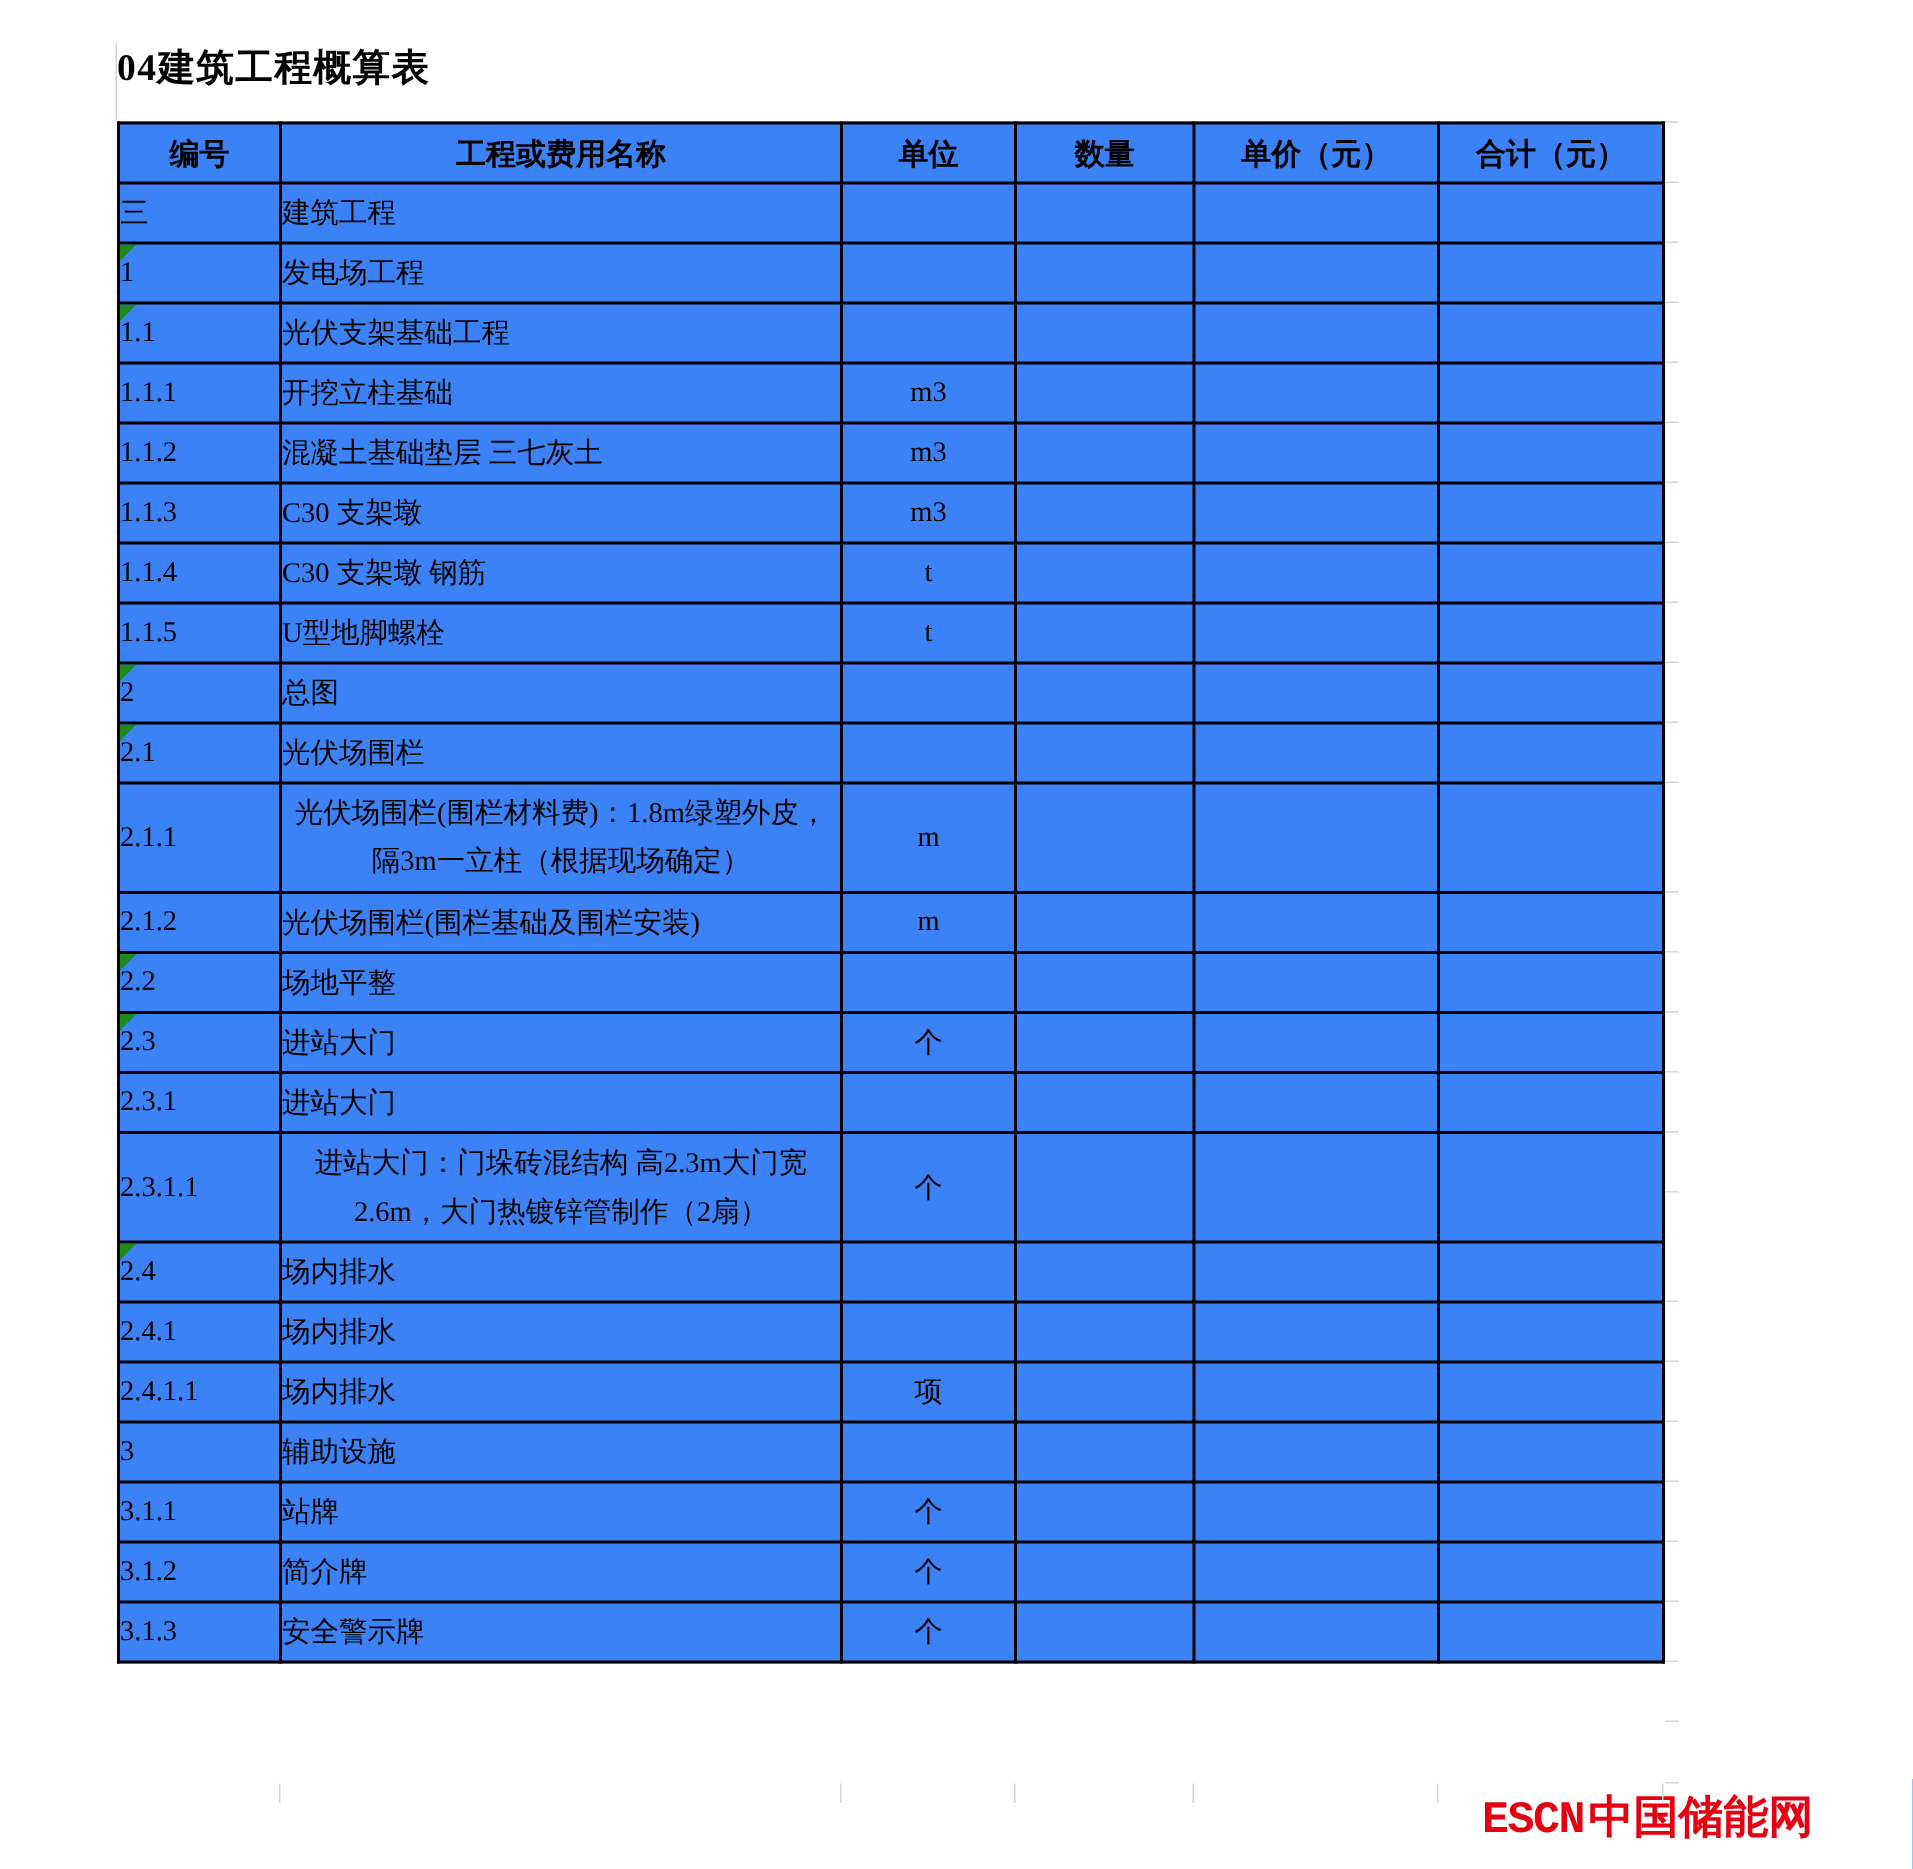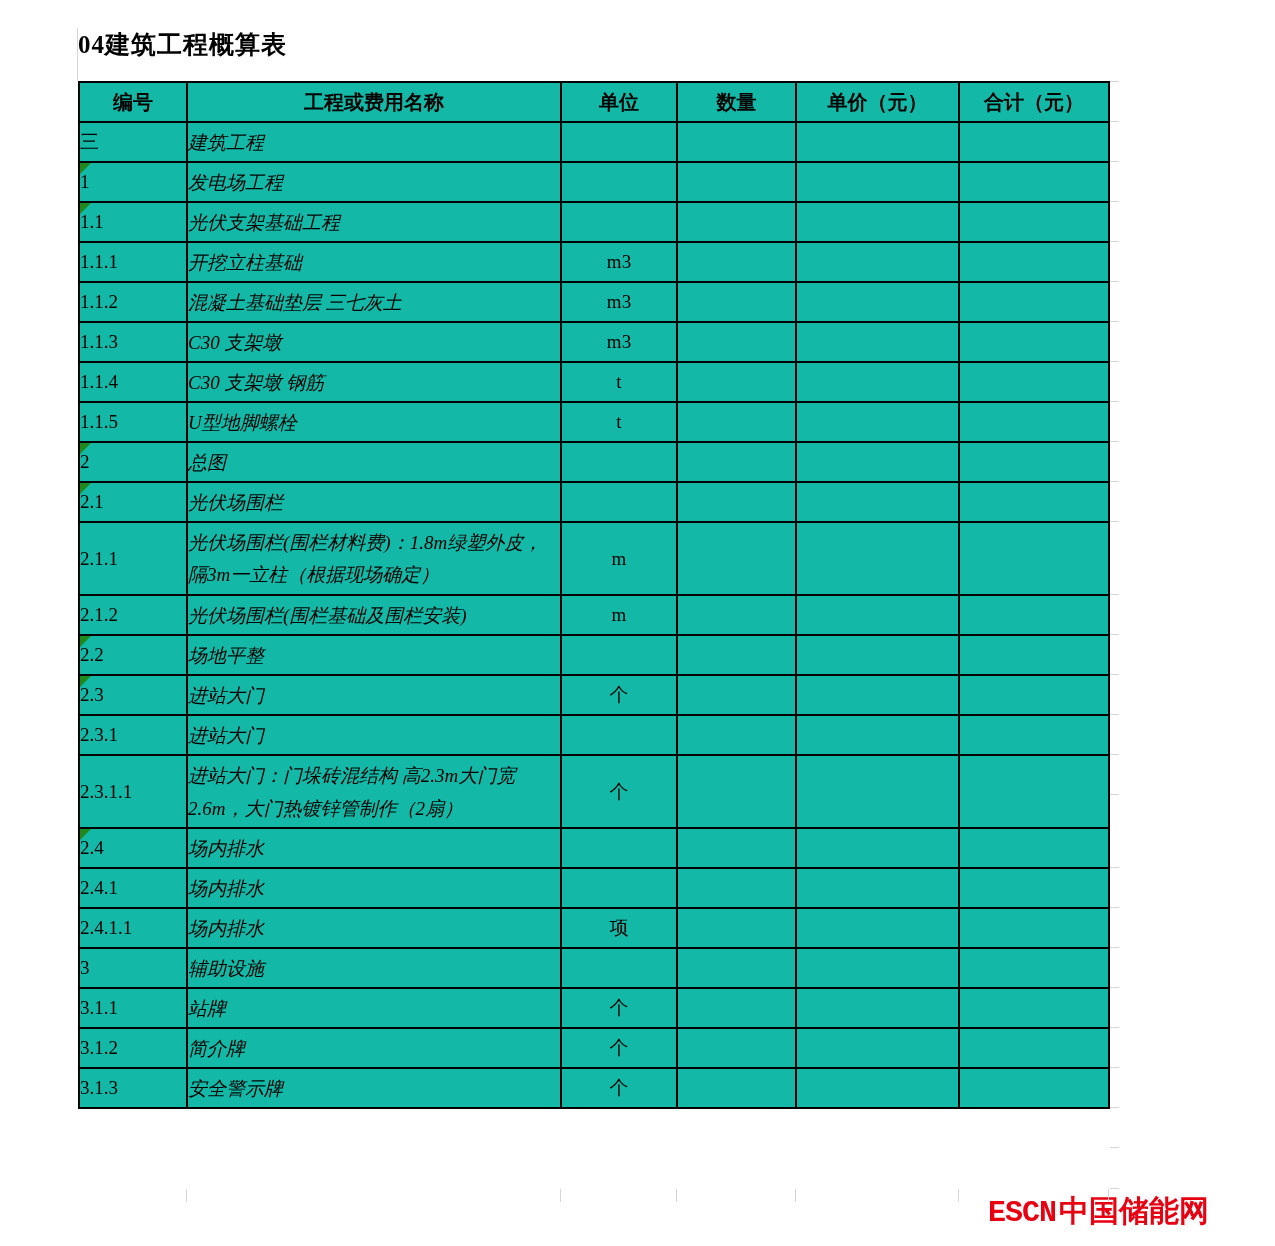--- a/index.html
+++ b/index.html
@@ -15,7 +15,7 @@
   table.sheet{
     position:absolute;left:78px;top:81px;
     border-collapse:collapse;table-layout:fixed;width:1032px;
-    background:#14b8a6;
+    background:#3b82f6;
     padding-left:36px;
   }
   .sheet th,.sheet td{

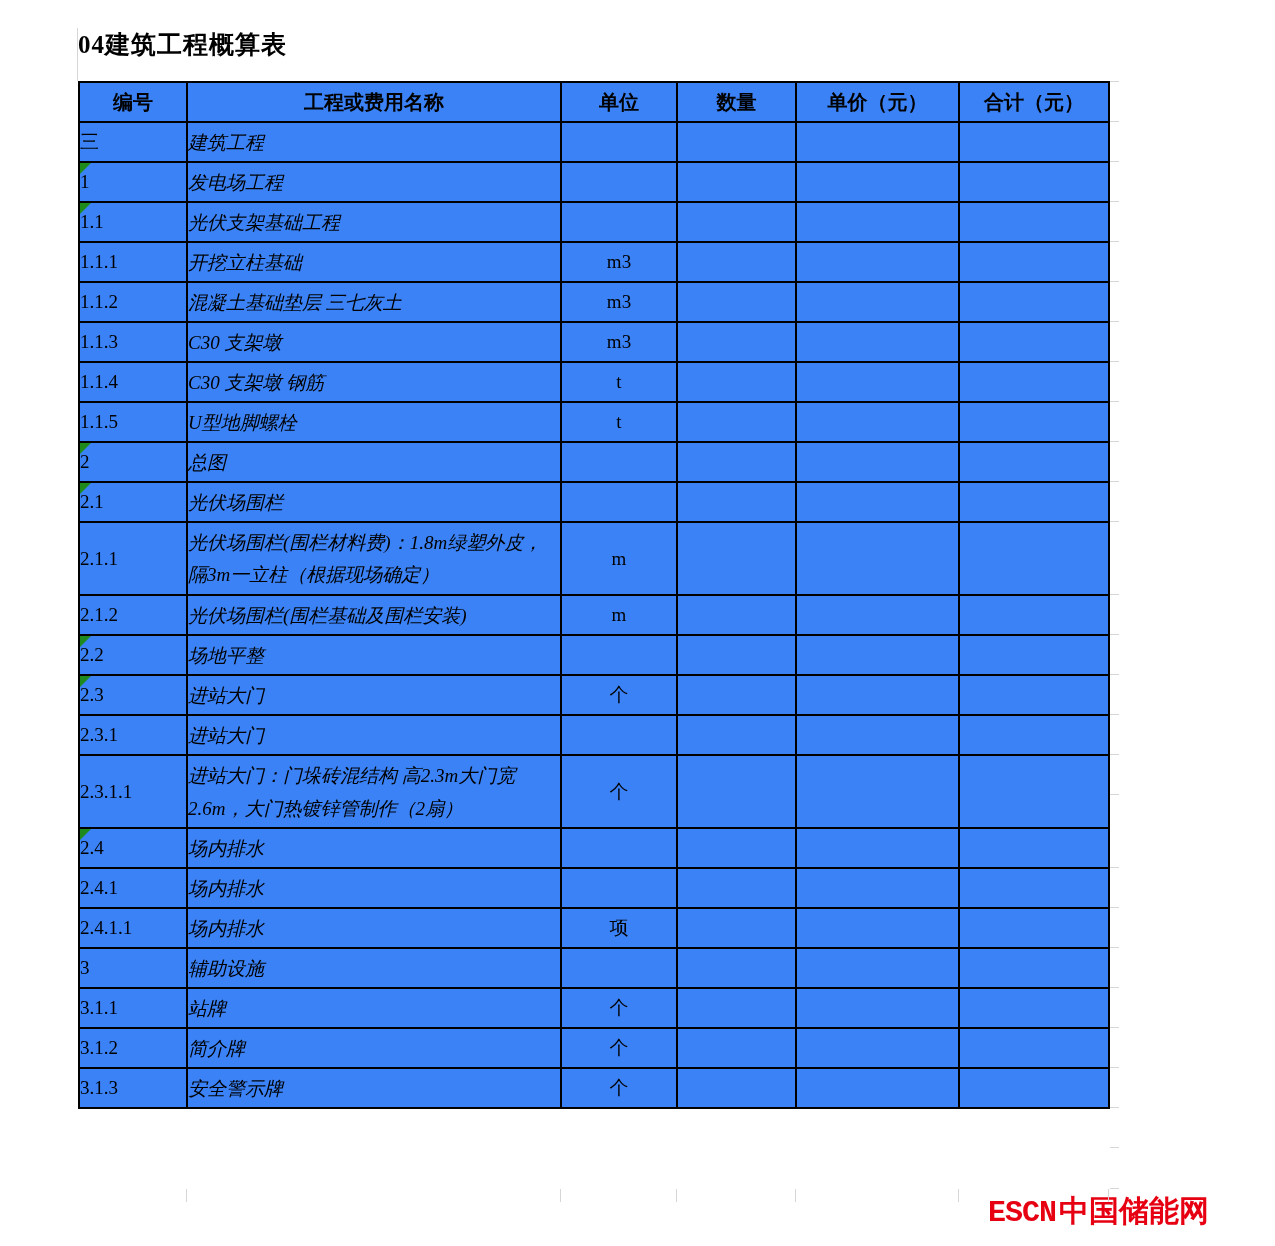--- a/index.html
+++ b/index.html
@@ -26,7 +26,7 @@
   .sheet td{height:38px;}
   .sheet tr.tall td{height:71px;}
   .c-code{padding-left:5px;position:relative;text-align:left;}
-  .c-name{padding:0 6px 0 8px;text-align:left;line-height:25px;font-style:italic;}
+  .c-name{padding:0 6px 0 8px;text-align:left;line-height:25px;}
   .sheet tr.tall .c-name{line-height:32px;}
   .c-unit{text-align:center;}
   .c-num{text-align:right;}

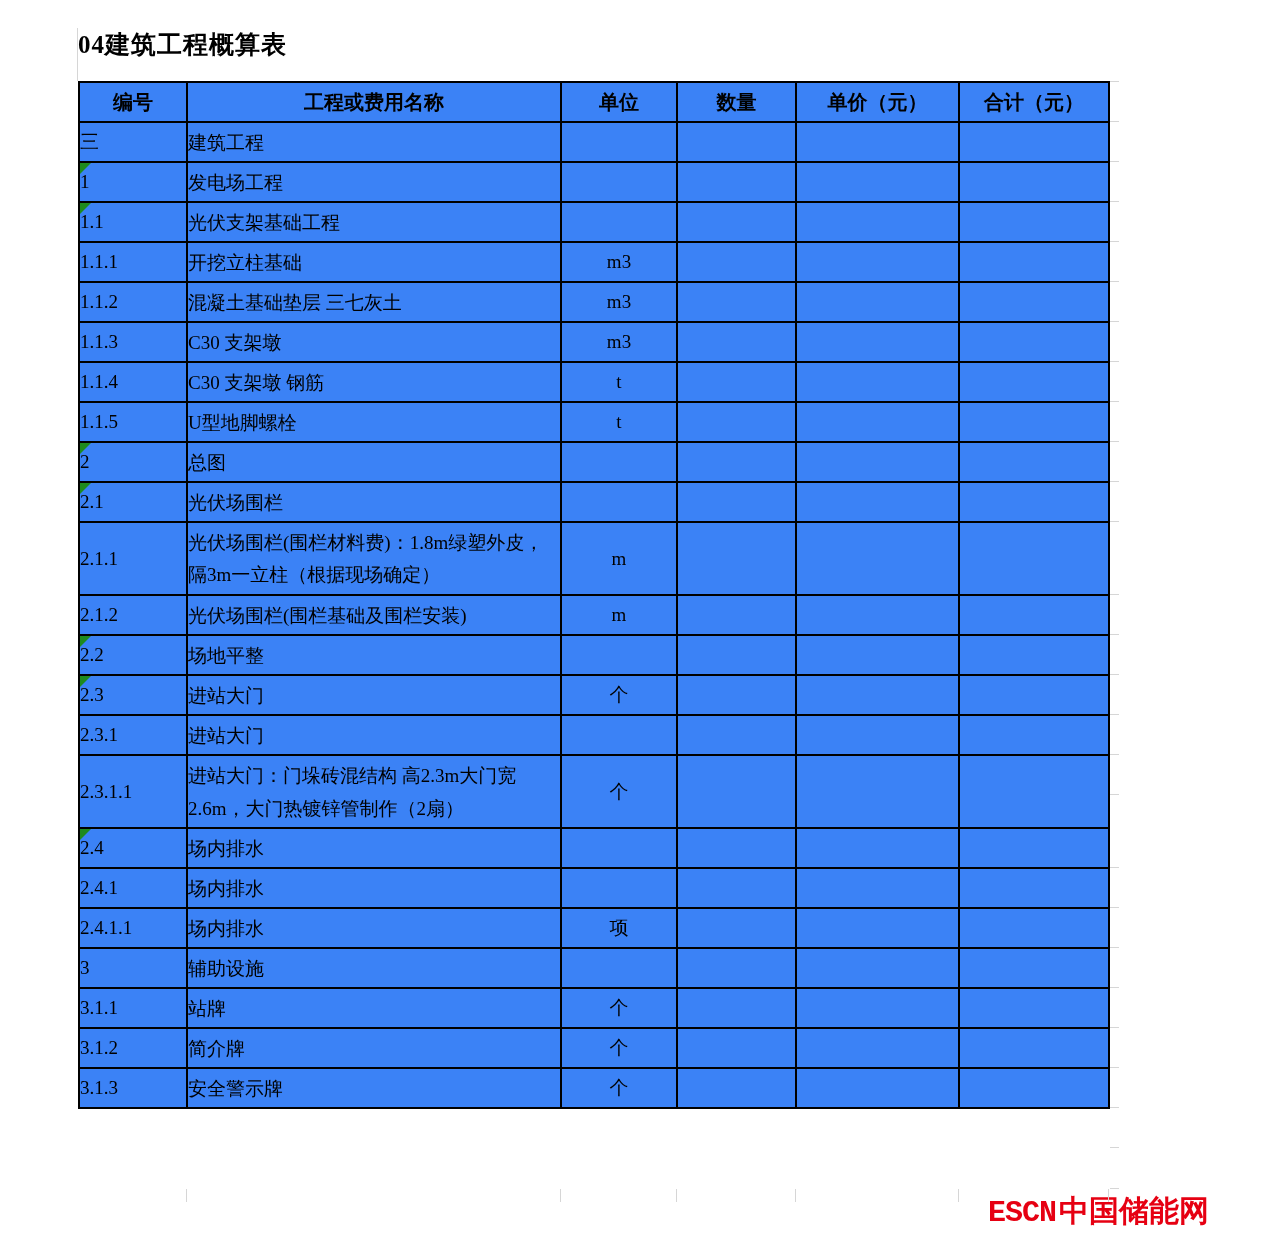--- a/index.html
+++ b/index.html
@@ -27,7 +27,7 @@
   .sheet tr.tall td{height:71px;}
   .c-code{padding-left:5px;position:relative;text-align:left;}
   .c-name{padding:0 6px 0 8px;text-align:left;line-height:25px;}
-  .sheet tr.tall .c-name{line-height:32px;}
+  .sheet tr.tall .c-name{line-height:32px;text-align:center;}
   .c-unit{text-align:center;}
   .c-num{text-align:right;}
   .flag{

